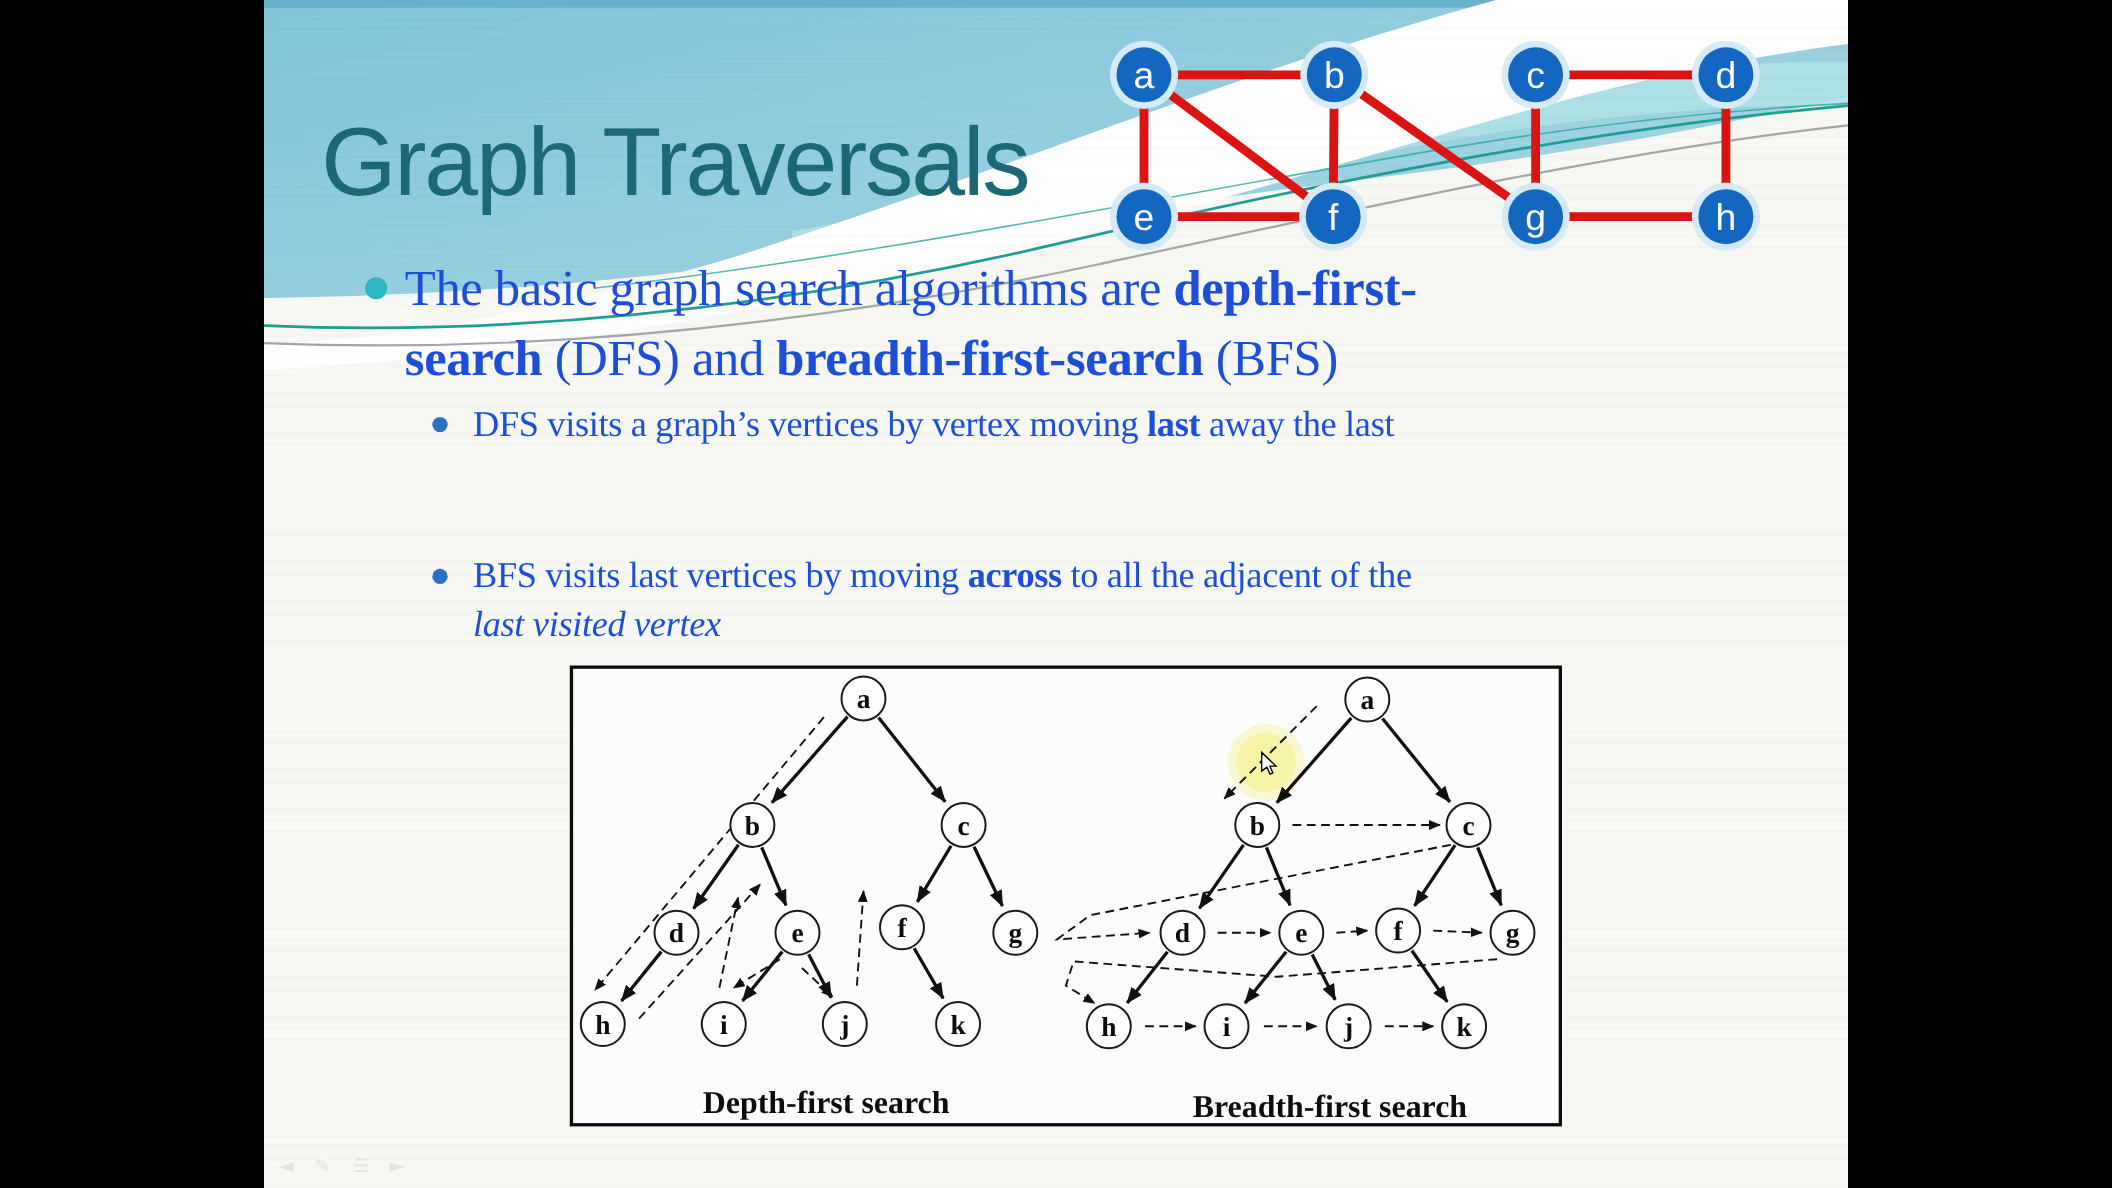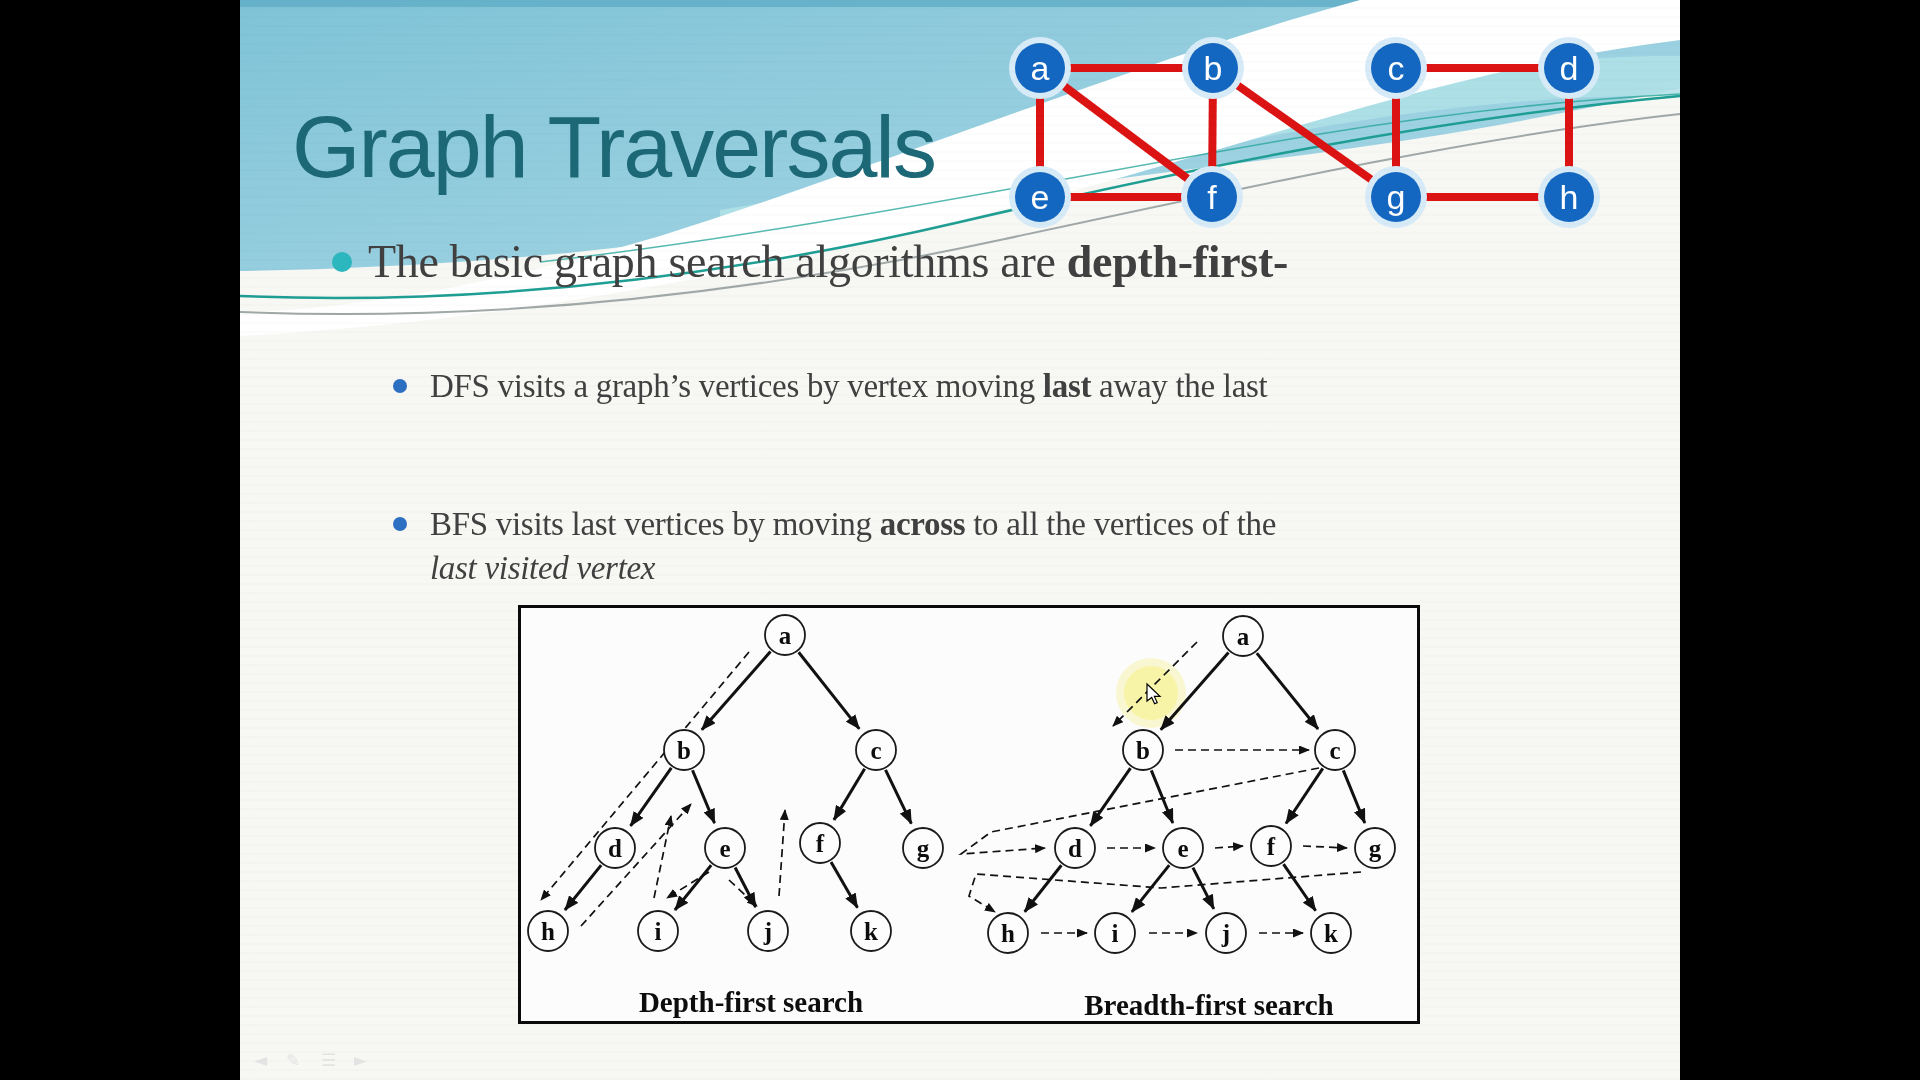--- a/index.html
+++ b/index.html
@@ -14,7 +14,7 @@
   .title{position:absolute;left:52px;top:96px;font-family:"Liberation Sans",sans-serif;
          font-size:88px;letter-spacing:-2px;color:#1d6877;white-space:nowrap;z-index:3;}
   .bullet-dot{position:absolute;border-radius:50%;z-index:3;}
-  .bullet-text{position:absolute;color:#404040;z-index:3;white-space:nowrap;}
+  .bullet-text{position:absolute;color:#1d4ed8;z-index:3;white-space:nowrap;}
   .bullet-text .b{font-weight:bold;}
   .bullet-text .i{font-style:italic;text-align:right;}
   .figure{position:absolute;background:#fcfcfc;border:3px solid #0a0a0a;z-index:3;}

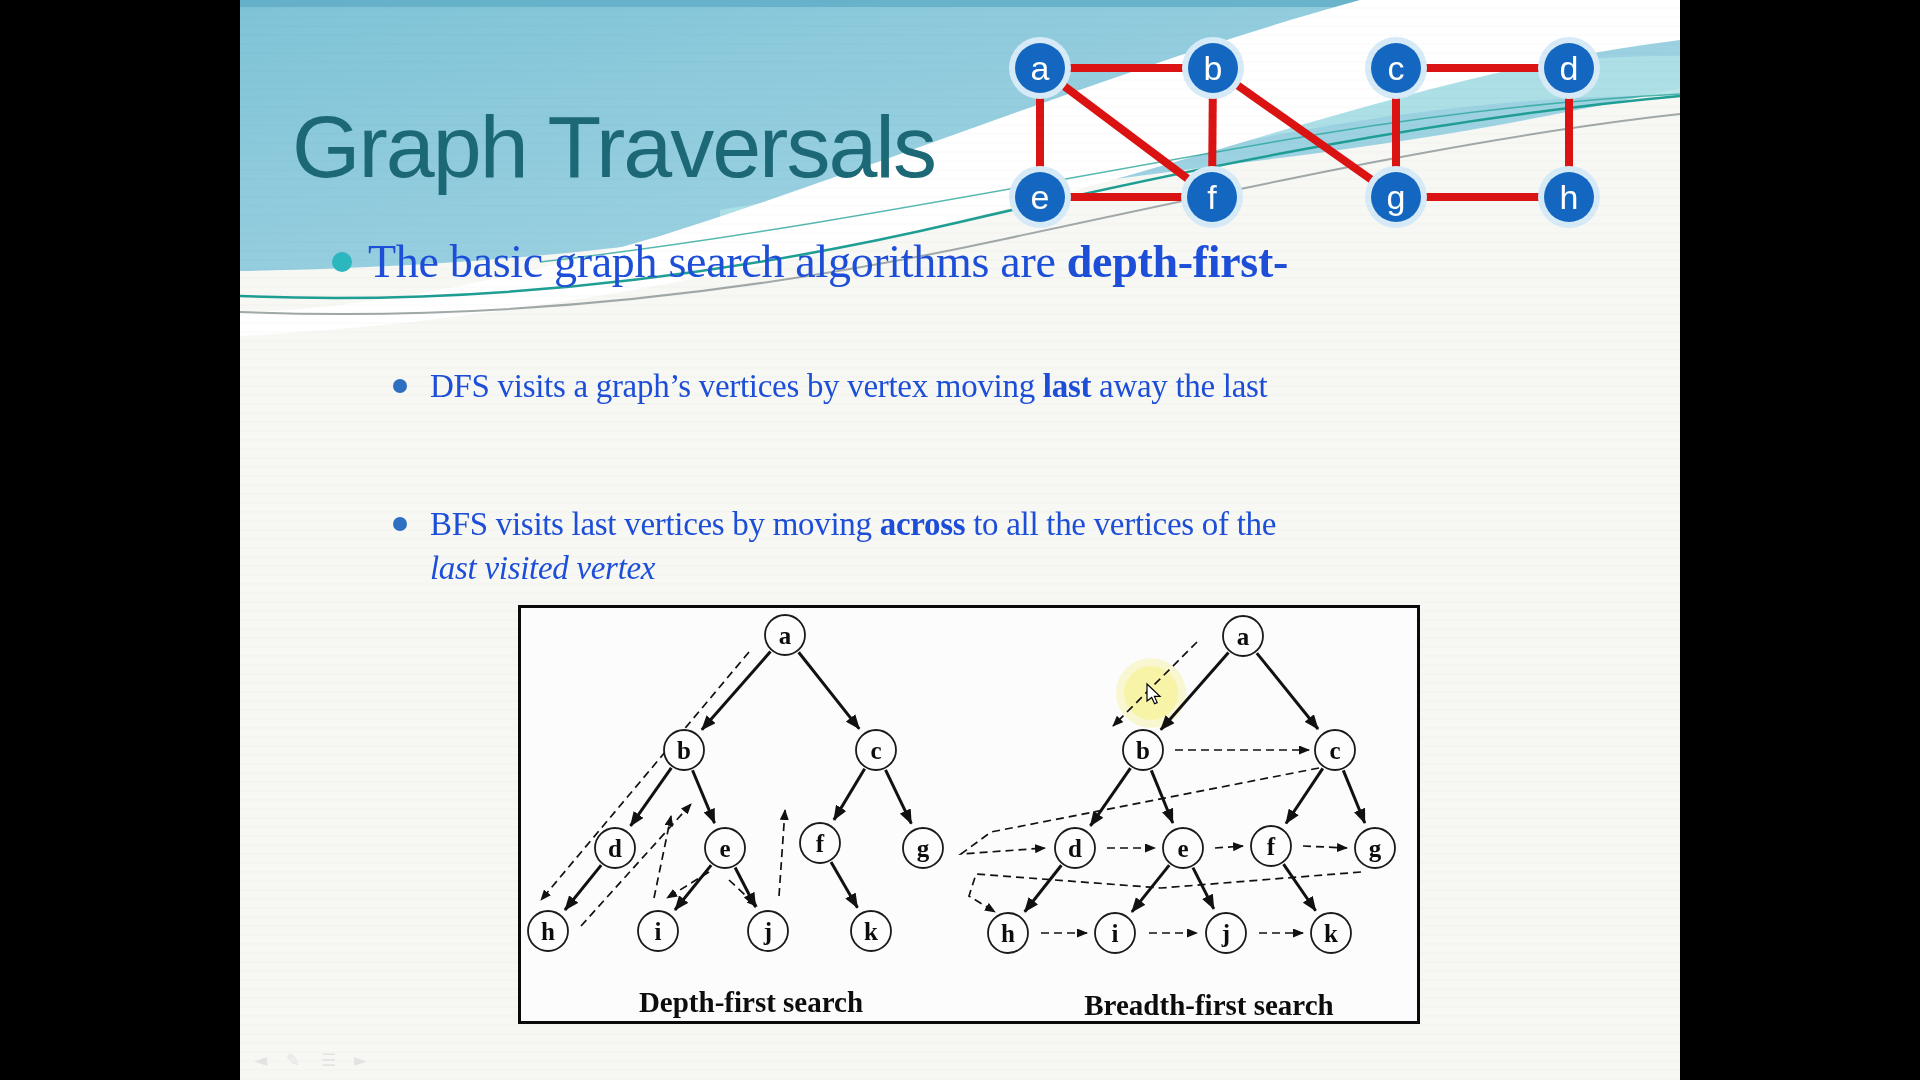--- a/index.html
+++ b/index.html
@@ -102,6 +102,7 @@
         <div class="bullet-dot" style="left: 92px; top: 252px; width: 20px; height: 20px; background: rgb(44, 182, 190);"></div>
         <div class="bullet-text" style="left: 128px; top: 230px; font-size: 46px; line-height: 64px; letter-spacing: -0.3px;">
           <div><span>The basic graph search algorithms are </span><span class="b">depth-first-</span></div>
+          <div><span class="b">search</span><span> (DFS) and </span><span class="b">breadth-first-search</span><span> (BFS)</span></div>
         </div>
         <div class="bullet-dot" style="left: 153px; top: 379px; width: 14px; height: 14px; background: rgb(45, 111, 193);"></div>
         <div class="bullet-text" style="left: 190px; top: 364px; font-size: 33px; line-height: 44px; letter-spacing: -0.3px;">

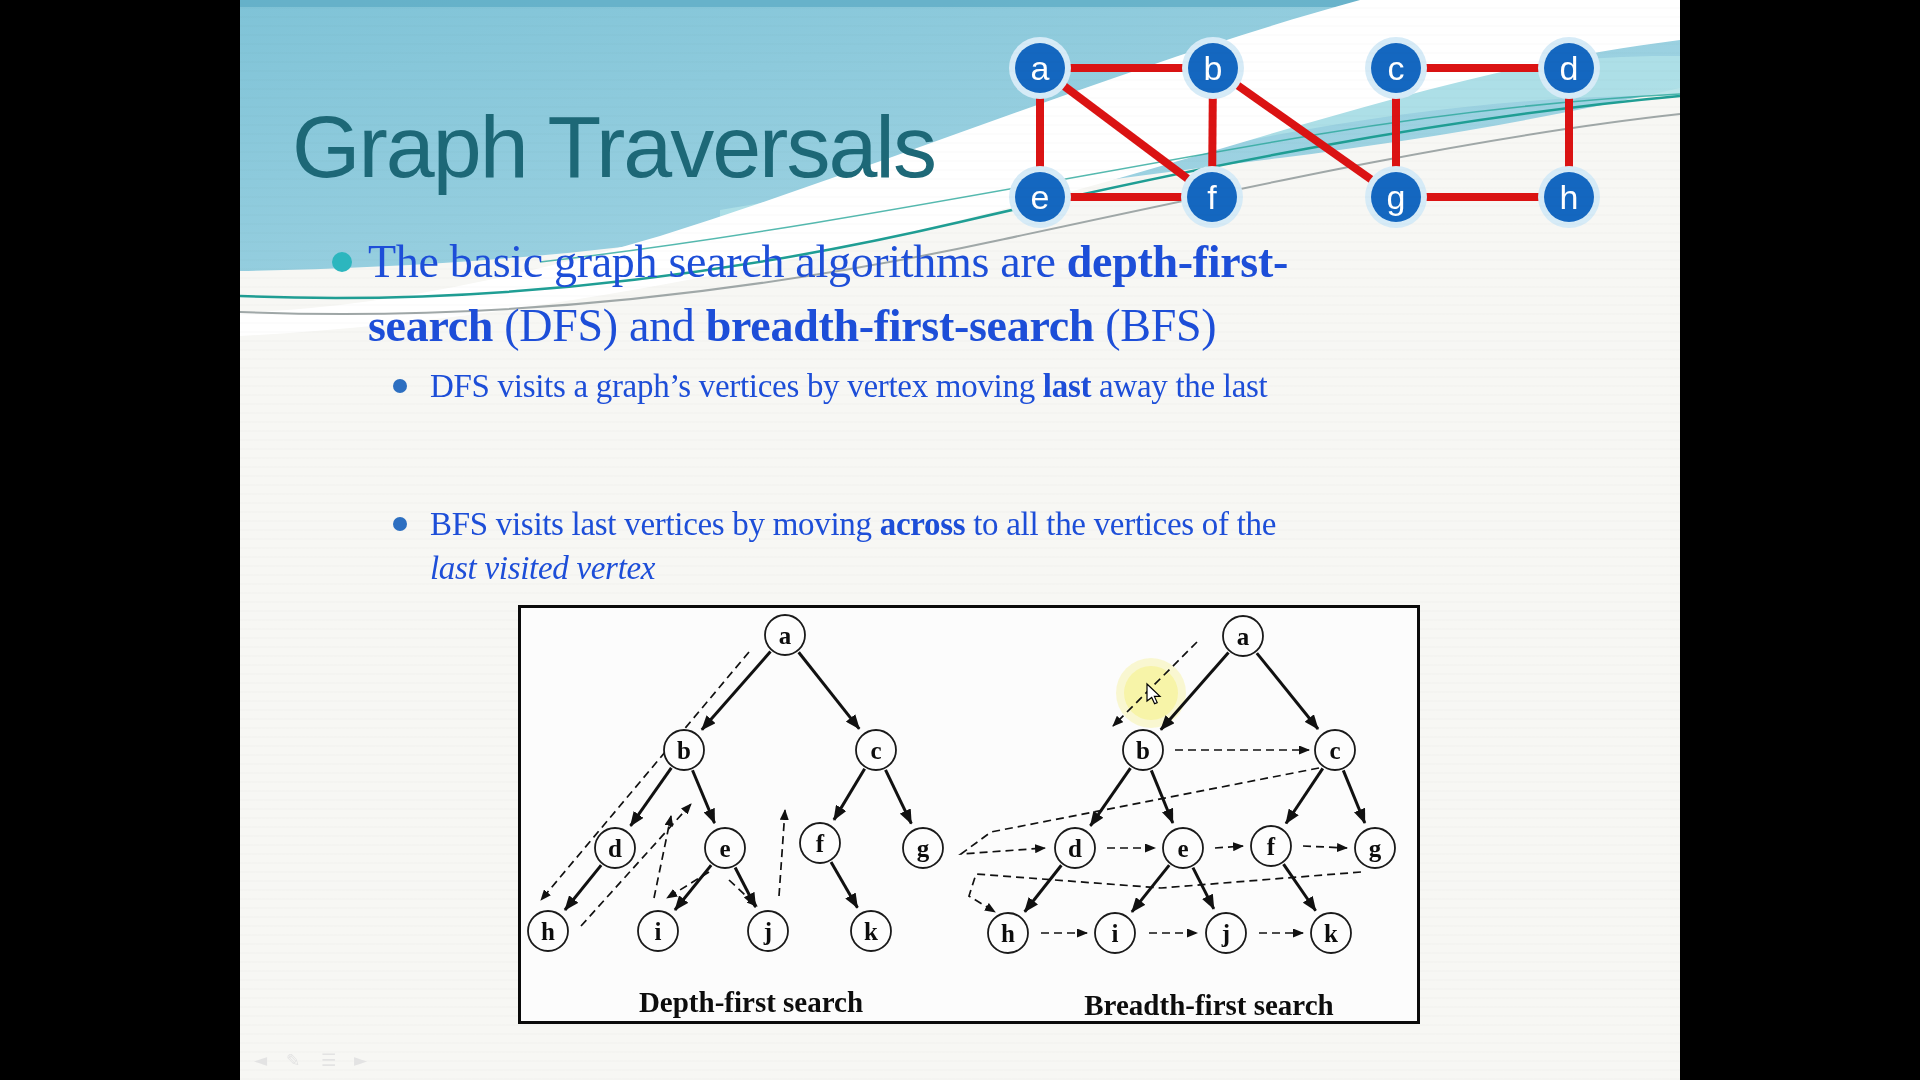--- a/index.html
+++ b/index.html
@@ -110,7 +110,7 @@
         </div>
         <div class="bullet-dot" style="left: 153px; top: 517px; width: 14px; height: 14px; background: rgb(45, 111, 193);"></div>
         <div class="bullet-text" style="left: 190px; top: 502px; font-size: 33px; line-height: 44px; letter-spacing: -0.3px;">
-          <div><span>BFS visits last vertices by moving </span><span class="b">across</span><span> to all the vertices of the</span></div>
+          <div><span>BFS visits last vertices by moving </span><span class="b">across</span><span> to all the adjacent of the</span></div>
           <div><span class="i">last visited vertex</span></div>
         </div>
       </div>

